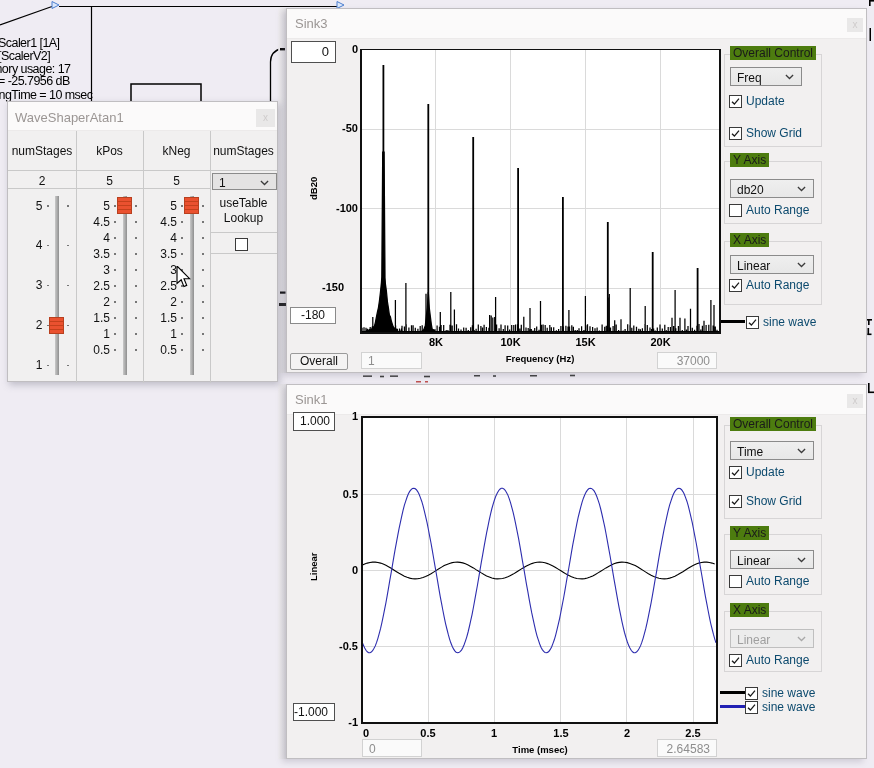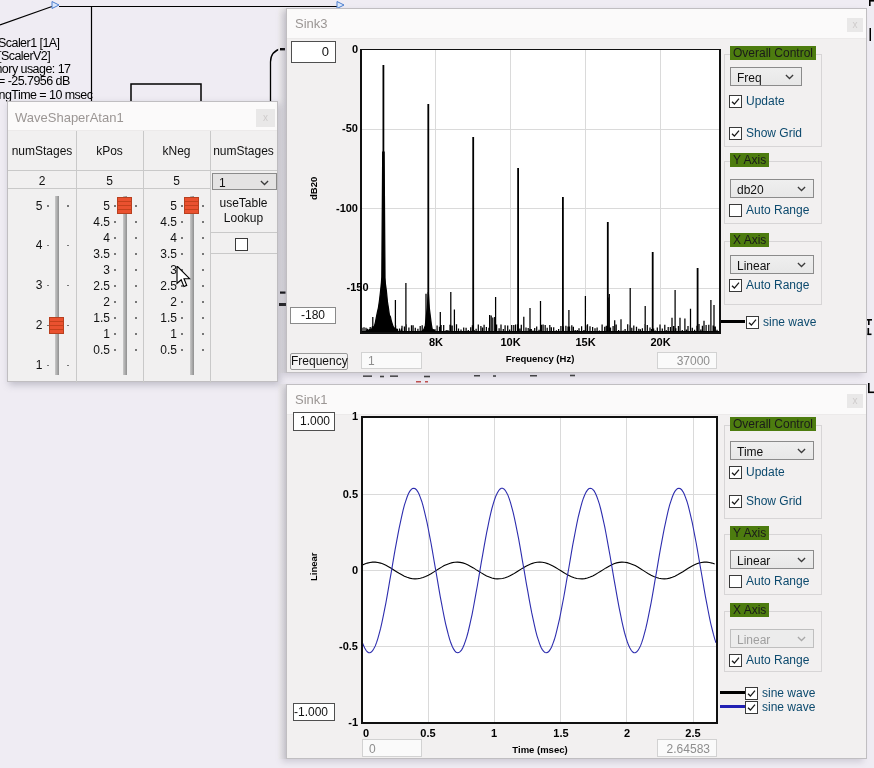--- a/index.html
+++ b/index.html
@@ -301,7 +301,7 @@
 <div class="blab" style="left:340px;top:43px;width:18px;text-align:right">0</div>
 <div class="blab" style="left:332px;top:122px;width:26px;text-align:right">-50</div>
 <div class="blab" style="left:325px;top:202px;width:33px;text-align:right">-100</div>
-<div class="blab" style="left:341px;top:281px;width:33px;text-align:center">-150</div>
+<div class="blab" style="left:322px;top:281px;width:33px;text-align:left">-150</div>
 <div class="blab" style="left:308px;top:199.5px;transform:rotate(-90deg);transform-origin:left top;font-size:9.5px">dB20</div>
 <div class="blab" style="left:427px;top:336px;width:18px;text-align:center">8K</div>
 <div class="blab" style="left:497px;top:336px;width:27px;text-align:center">10K</div>

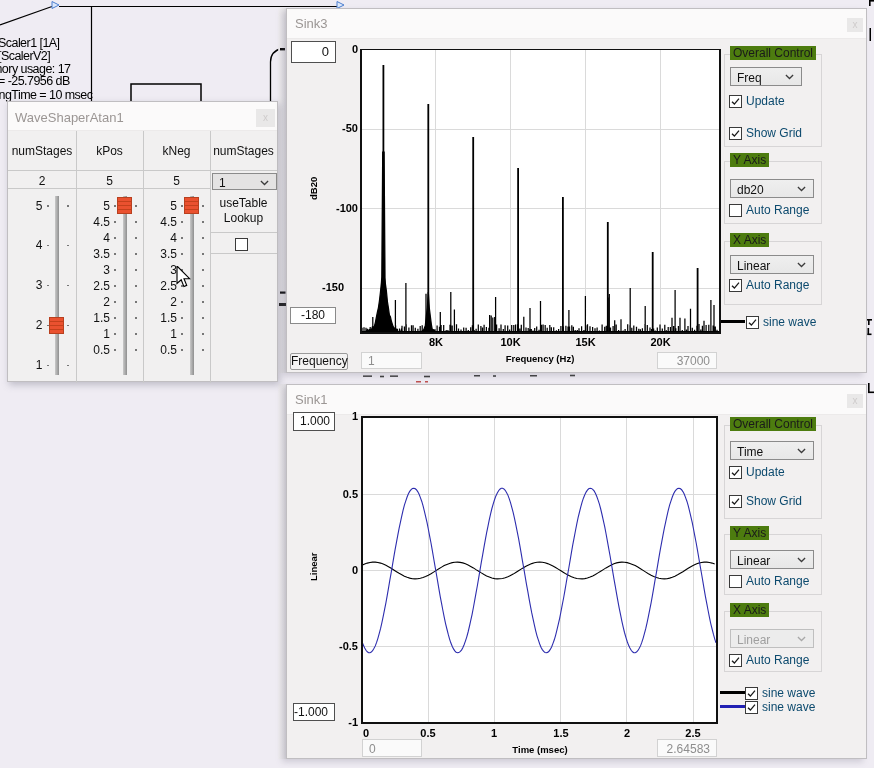--- a/index.html
+++ b/index.html
@@ -220,7 +220,7 @@
     </div>
   <div class="vbox" style="left:4px;top:32px;width:45px;height:22px;font-size:13px;line-height:20px;text-align:right;padding-right:6px">0</div>
   <div class="vbox" style="left:3px;top:298px;width:46px;height:17px;text-align:center;border-color:#8a8a8a">-180</div>
-  <div class="abs" style="left:3px;top:344px;width:58px;height:17px;background:#f4f3f3;border:1px solid #9a9a9a;border-radius:2px;font-size:12px;color:#111;text-align:center;line-height:15px">Frequency</div>
+  <div class="abs" style="left:3px;top:344px;width:58px;height:17px;background:#f4f3f3;border:1px solid #9a9a9a;border-radius:2px;font-size:12px;color:#111;text-align:center;line-height:15px">Overall</div>
   <div class="field" style="left:74px;top:343px;width:61px;height:17px;padding:1px 0 0 6px">1</div>
   <div class="field" style="left:370px;top:343px;width:60px;height:17px;padding:1px 6px 0 0;text-align:right">37000</div>
   <div class="blab" style="left:516px;top:-8px;position:absolute"></div>

